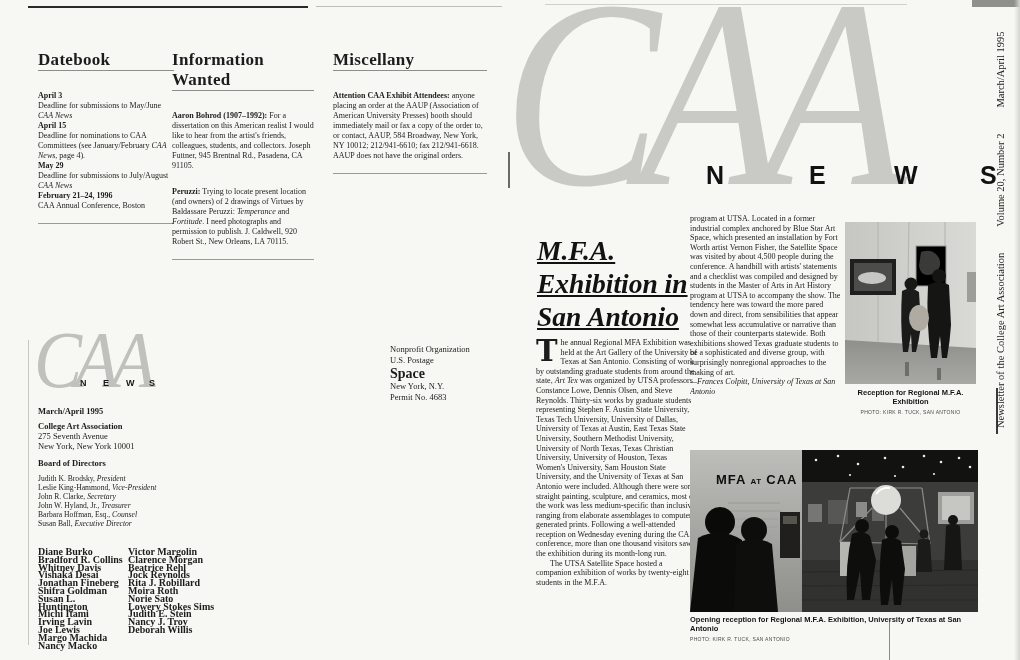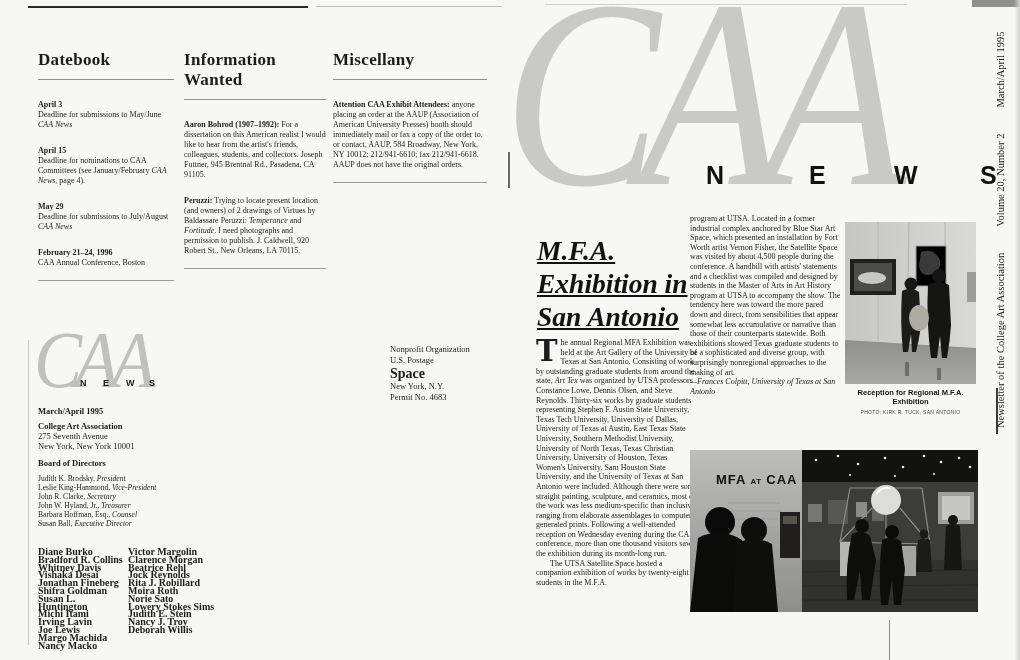--- a/index.html
+++ b/index.html
@@ -23,7 +23,7 @@
   .col-datebook{left:38px;width:136px;}
   .col-info{left:184px;width:142px;}
   .col-misc{left:333px;width:154px;}
-  .col-title{font-size:17px;letter-spacing:.3px;padding-bottom:9px;border-bottom:1px solid #8d8d8a;margin-bottom:20px;}
+  .col-title{font-size:17px;letter-spacing:.3px;padding-bottom:0;border-bottom:1px solid #8d8d8a;margin-bottom:20px;}
   .col-body{font-size:8px;line-height:10px;border-bottom:1px solid #9a9a97;padding-bottom:12px;}
   .entry + .entry{margin-top:16px;}
   .entry-date{font-weight:bold;}

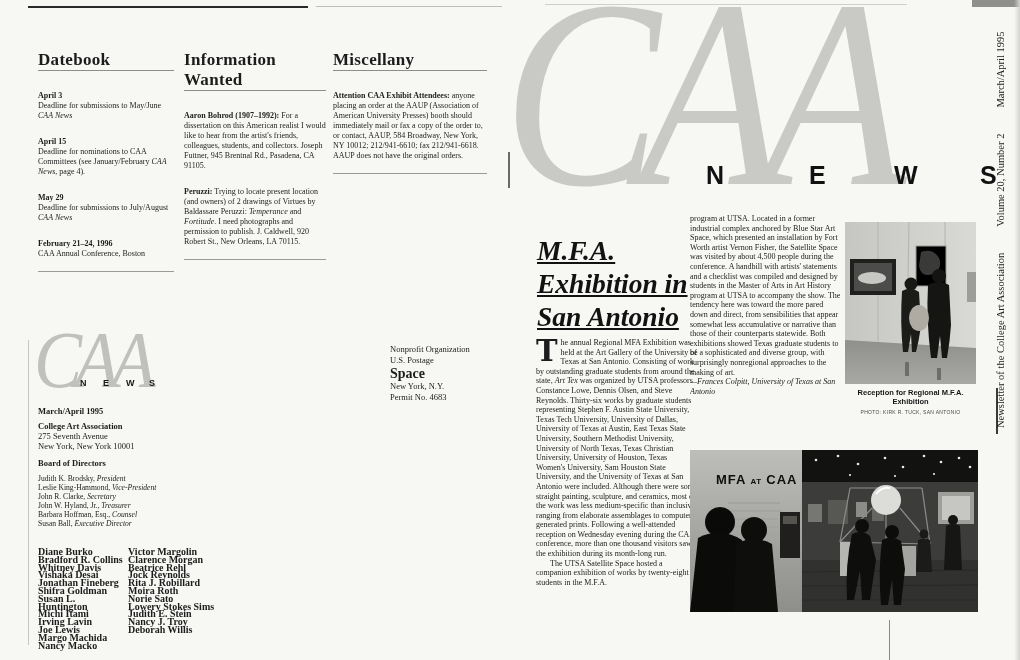--- a/index.html
+++ b/index.html
@@ -21,7 +21,7 @@
   
   .news-col{position:absolute;top:36px;}
   .col-datebook{left:38px;width:136px;}
-  .col-info{left:184px;width:142px;}
+  .col-info{left:172px;width:142px;}
   .col-misc{left:333px;width:154px;}
   .col-title{font-size:17px;letter-spacing:.3px;padding-bottom:0;border-bottom:1px solid #8d8d8a;margin-bottom:20px;}
   .col-body{font-size:8px;line-height:10px;border-bottom:1px solid #9a9a97;padding-bottom:12px;}

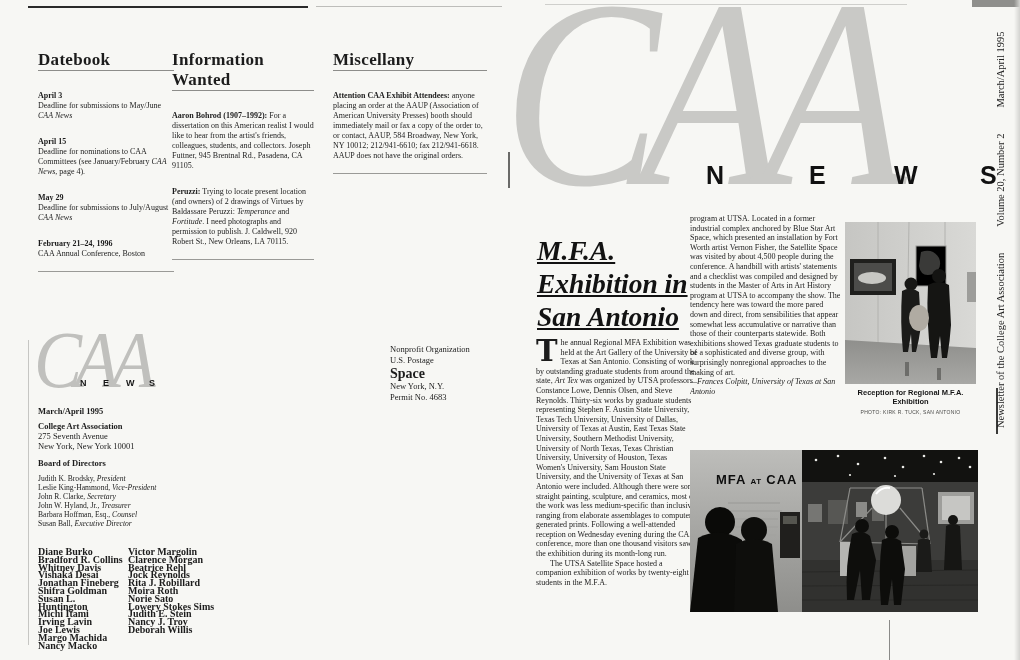--- a/index.html
+++ b/index.html
@@ -25,7 +25,7 @@
   .col-misc{left:333px;width:154px;}
   .col-title{font-size:17px;letter-spacing:.3px;padding-bottom:0;border-bottom:1px solid #8d8d8a;margin-bottom:20px;}
   .col-body{font-size:8px;line-height:10px;border-bottom:1px solid #9a9a97;padding-bottom:12px;}
-  .entry + .entry{margin-top:16px;}
+  .entry + .entry{margin-top:0;}
   .entry-date{font-weight:bold;}
   .col-body p{margin:16px 0 10px;font-family:Liberation Serif, serif;}
   .col-body p:last-child{margin-bottom:0;}

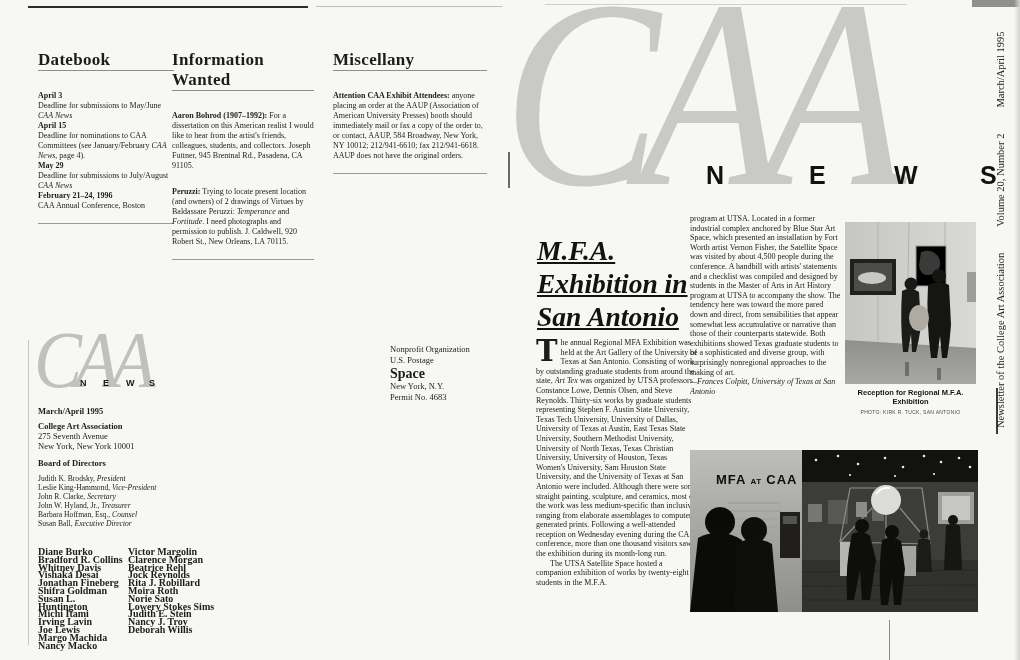--- a/index.html
+++ b/index.html
@@ -338,6 +338,10 @@
   </div>
   <div class="mfa-sign"><span>MFA</span> <span class="sign-at">AT</span> <span>CAA</span></div>
 
+  <div class="caption-block cap-2">
+    <span>Opening reception for Regional M.F.A. Exhibition, University of Texas at San Antonio</span>
+    <div class="credit-line">PHOTO: KIRK R. TUCK, SAN ANTONIO</div>
+  </div>
 
 </div>
 

